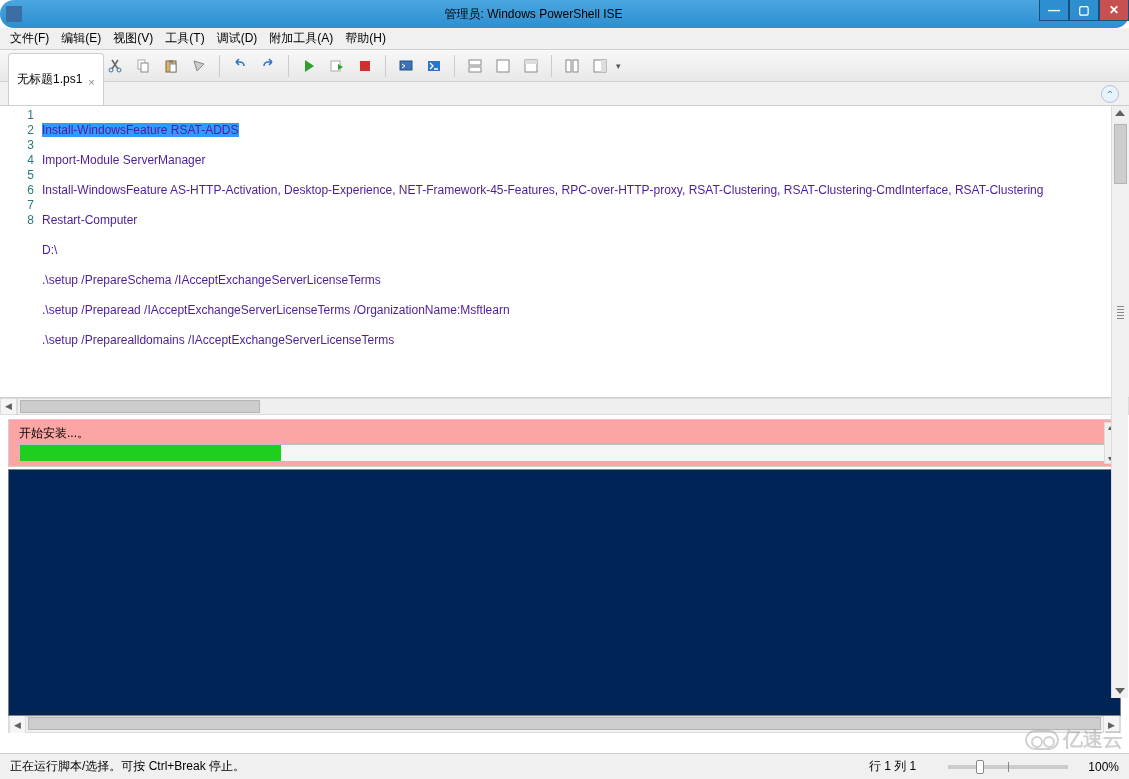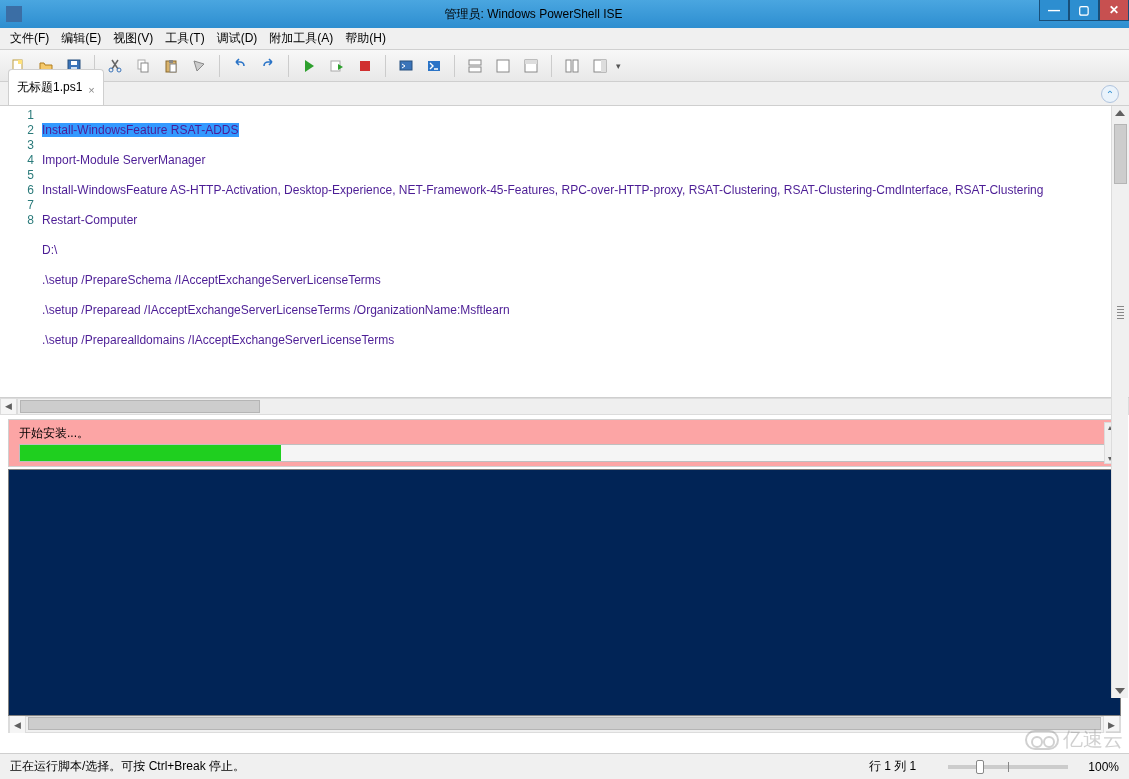--- a/index.html
+++ b/index.html
@@ -6,7 +6,7 @@
 body { background: #fff; width: 1129px; height: 779px; overflow: hidden; position: relative; }
 
 
-.titlebar { height: 28px; background: linear-gradient(#4aa6e0, #2d8ed0); display: flex; align-items: center; position: relative; }
+.titlebar { height: 28px; background: linear-gradient(#4aa6e0, #2d8ed0); display: flex; align-items: center; position: relative; border-radius: 14px; }
 .titlebar .app-icon { width: 16px; height: 16px; margin: 0 6px; background: #3b6ea5; display: inline-block; }
 .titlebar .title { flex: 1; text-align: center; font-size: 12px; color: #000; }
 .window-controls { display: flex; height: 100%; }

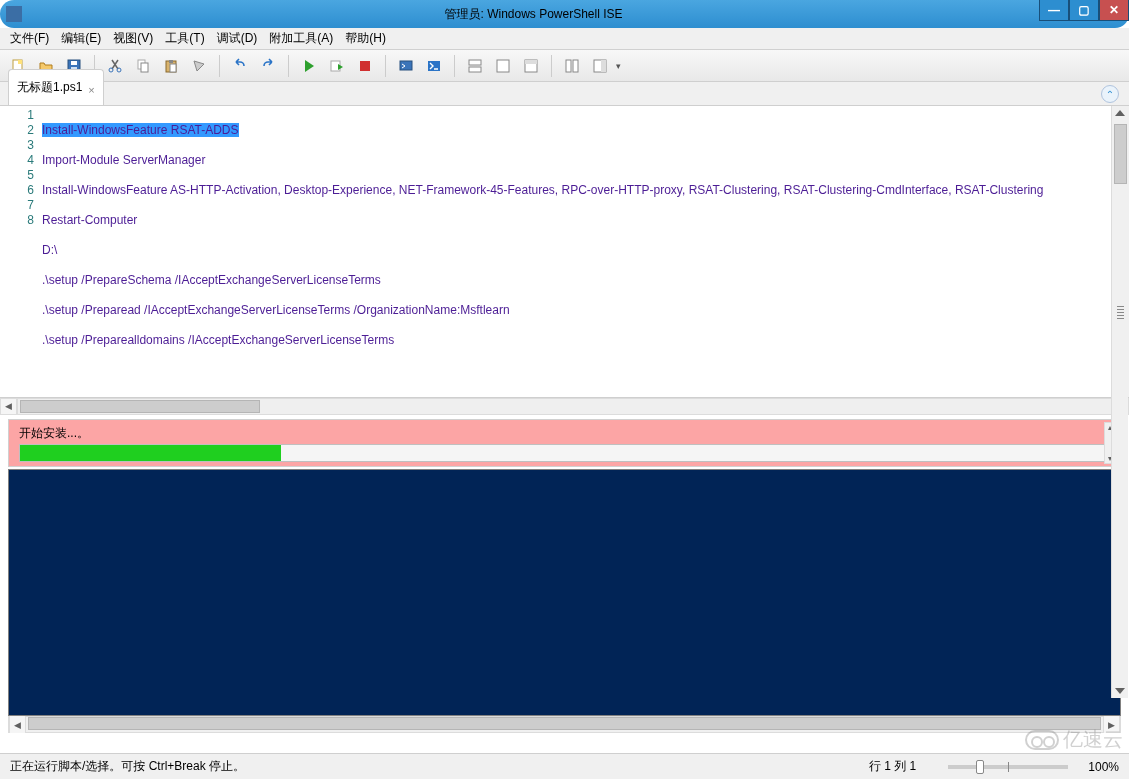--- a/index.html
+++ b/index.html
@@ -27,7 +27,7 @@
 
 
 .tabstrip { height: 24px; background: #f0f0f0; display: flex; align-items: flex-end; padding-left: 8px; border-bottom: 1px solid #cfcfcf; position: relative; }
-.tab { background: #fff; border: 1px solid #cfcfcf; border-bottom: none; border-top-left-radius: 4px; border-top-right-radius: 4px; padding: 9px 8px; font-size: 12px; display: flex; align-items: flex-end; gap: 6px; }
+.tab { background: #fff; border: 1px solid #cfcfcf; border-bottom: none; border-top-left-radius: 4px; border-top-right-radius: 4px; padding: 17px 8px; font-size: 12px; display: flex; align-items: flex-end; gap: 6px; }
 .tab .close { color: #888; font-size: 11px; }
 .tabstrip .expand-circle { position: absolute; right: 10px; top: 3px; width: 18px; height: 18px; border-radius: 50%; border: 1px solid #b0c4de; background: #eaf3fb; display:flex; align-items:center; justify-content:center; font-size:10px; color:#2d8ed0; }
 

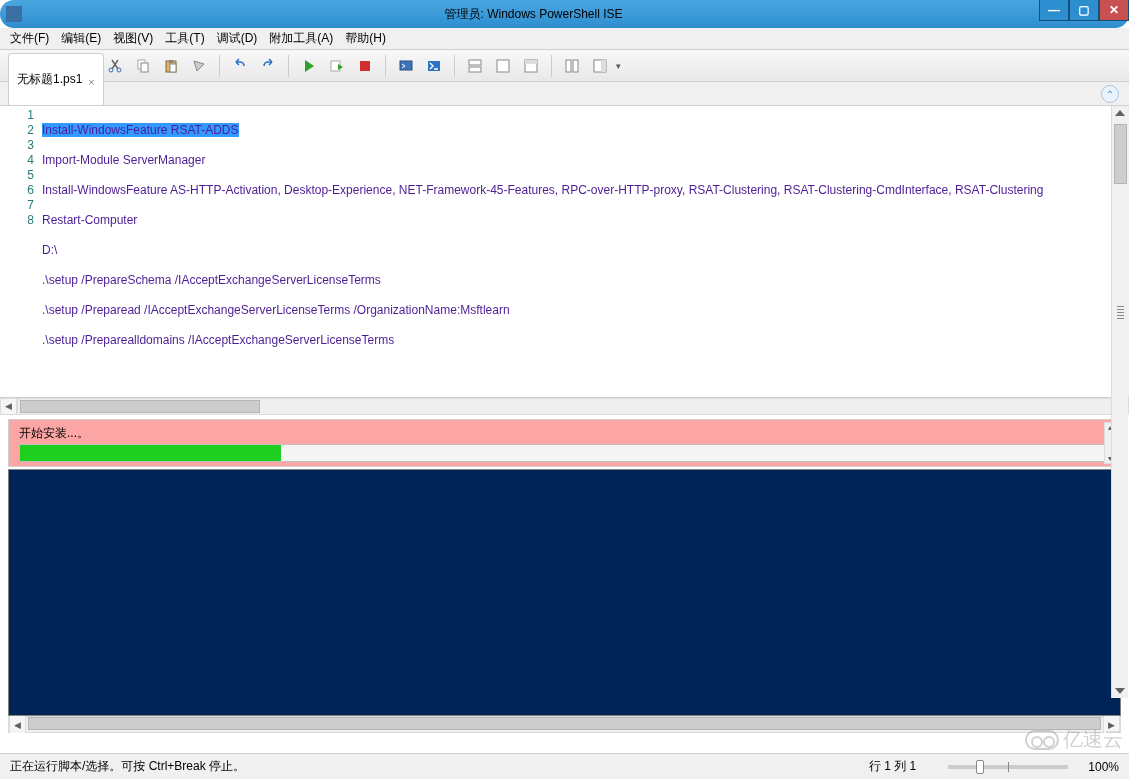--- a/index.html
+++ b/index.html
@@ -81,7 +81,7 @@
 .statusbar .slider .knob { position:absolute; left:28px; top:-5px; width:8px; height:14px; background:#fff; border:1px solid #888; border-radius:2px; }
 
 
-.watermark { position:absolute; right:6px; bottom:26px; font-size:20px; color:rgba(120,120,120,0.35); display:flex; align-items:center; gap:4px; font-weight:normal; pointer-events:none; }
+.watermark { position:absolute; right:6px; bottom:26px; font-size:20px; color:rgba(120,120,120,0.35); display:flex; align-items:center; gap:4px; font-weight:bold; pointer-events:none; }
 .watermark .logo { width:34px; height:20px; border:2px solid rgba(120,120,120,0.35); border-radius:12px; position:relative; }
 .watermark .logo::before,.watermark .logo::after { content:""; position:absolute; border:2px solid rgba(120,120,120,0.35); border-radius:50%; width:8px; height:8px; top:4px; }
 .watermark .logo::before { left:4px; }

